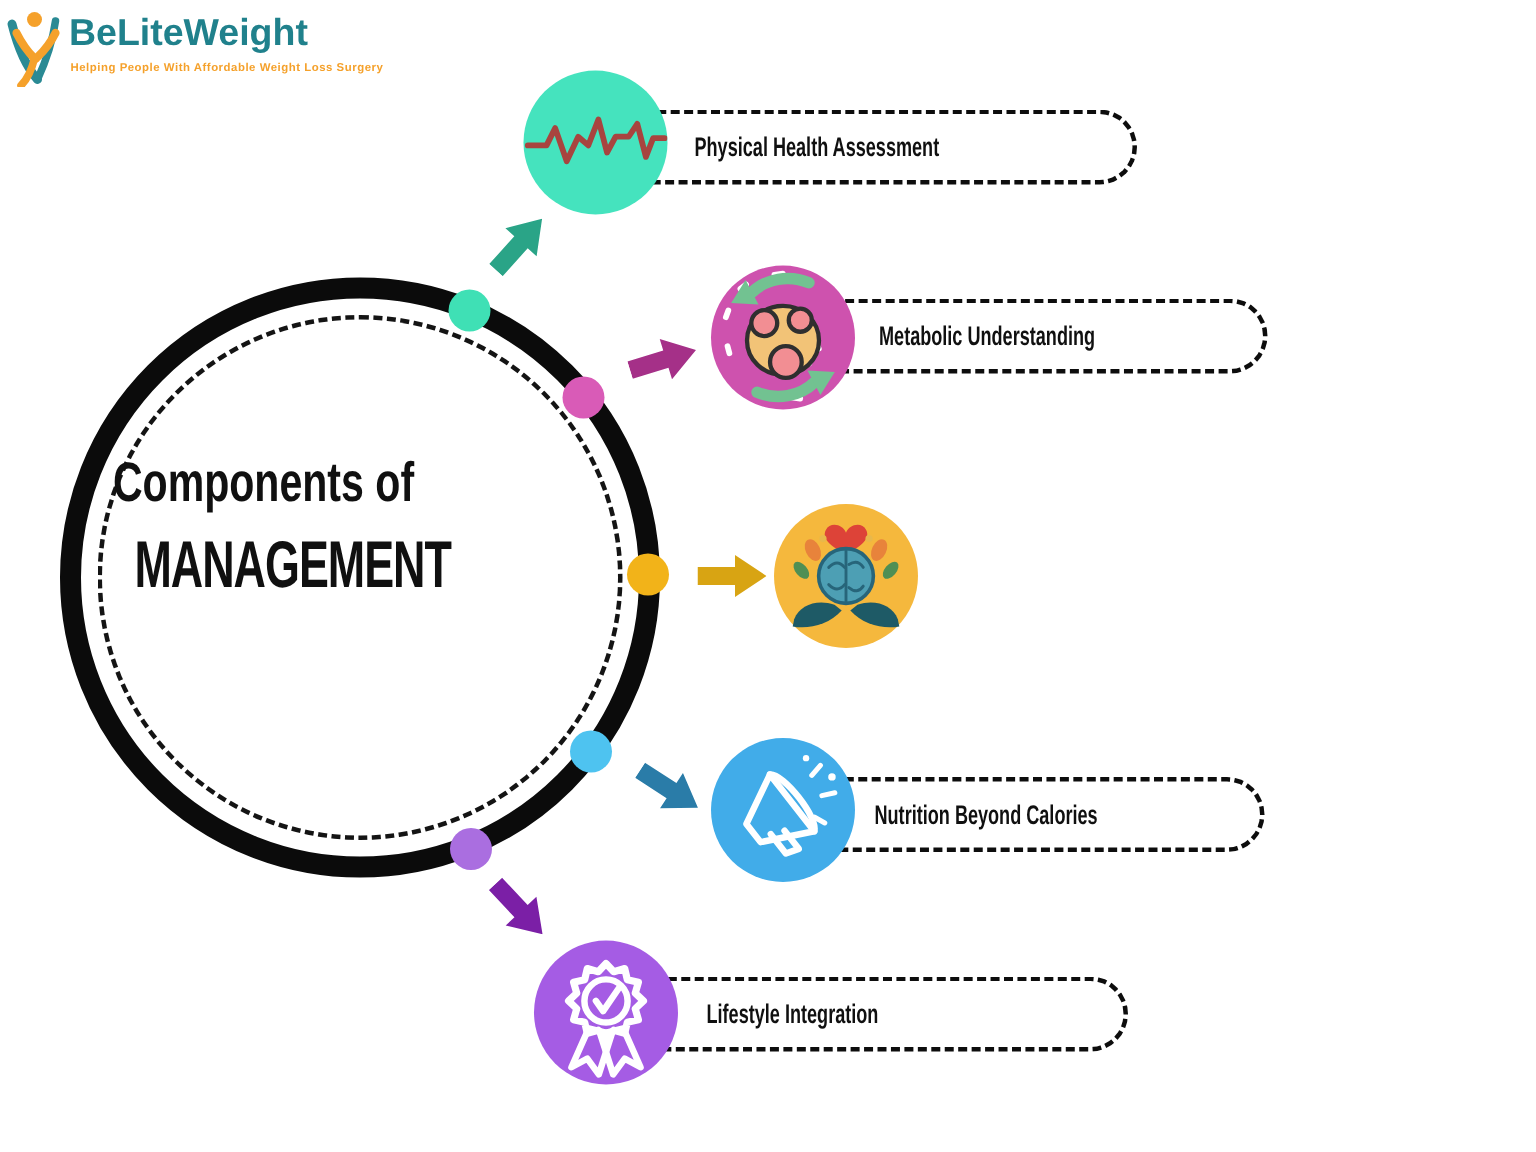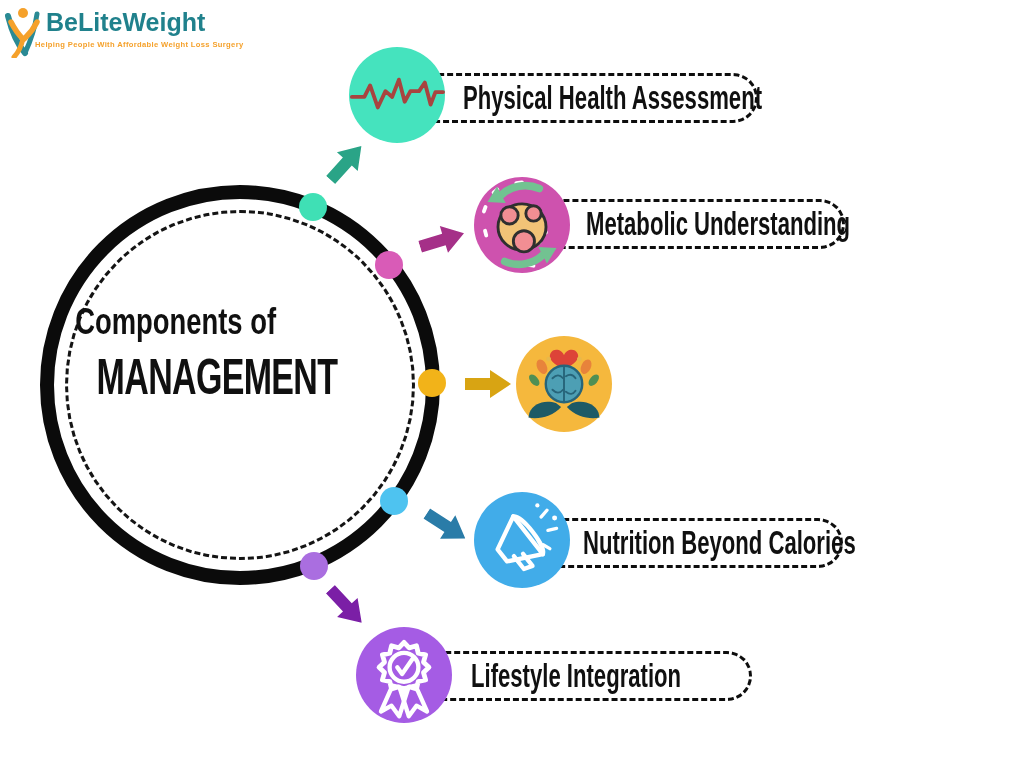--- a/index.html
+++ b/index.html
@@ -11,7 +11,7 @@
   .logo{position:absolute;left:4px;top:6px;width:230px;height:52px;}
   .logo-mark{position:absolute;left:0;top:2px;}
   .brand{position:absolute;left:42px;top:2px;font-size:25px;font-weight:700;letter-spacing:0px;}
-  .tagline{position:absolute;left:31px;top:34px;font-size:7.6px;font-weight:700;letter-spacing:.35px;white-space:nowrap;}
+  .tagline{position:absolute;left:43px;top:34px;font-size:7.6px;font-weight:700;letter-spacing:.35px;white-space:nowrap;}
   
   .ring{position:absolute;left:40px;top:185px;width:372px;height:372px;border:14px solid #0b0b0b;border-radius:50%;background:#fff;}
   .ring-dashed{position:absolute;left:65px;top:210px;width:344px;height:344px;border:3px dashed #141414;border-radius:50%;}

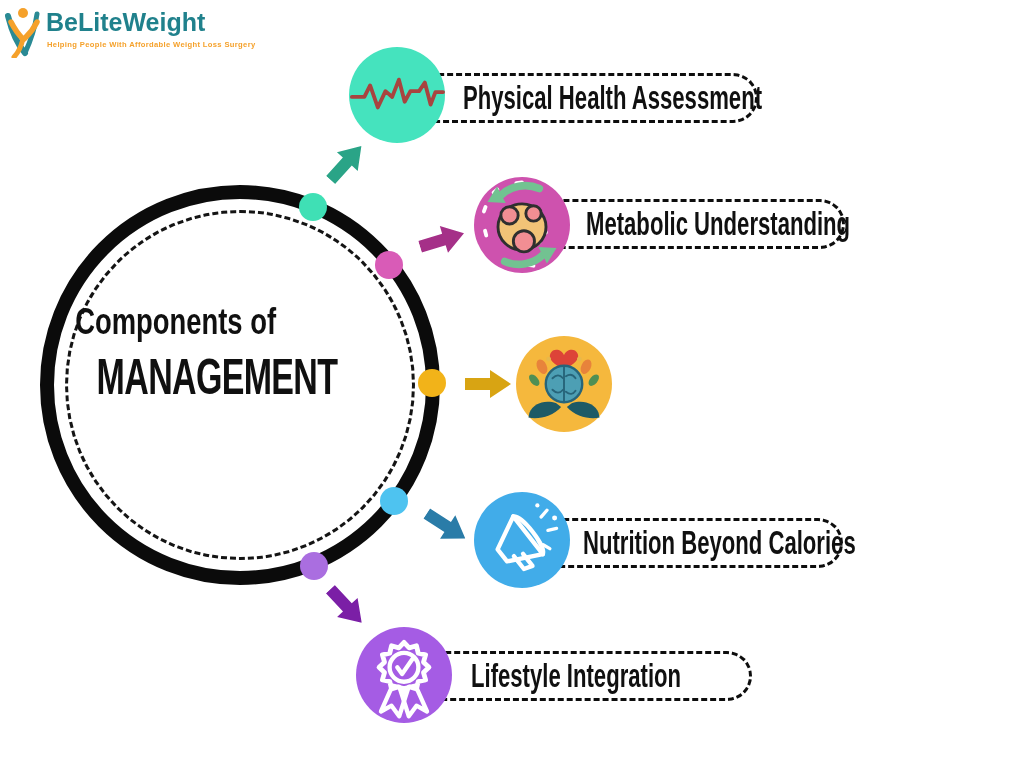--- a/index.html
+++ b/index.html
@@ -37,7 +37,7 @@
   
   .pill{position:absolute;height:50px;background:#fff;border:3px dashed #0d0d0d;
         border-radius:6px 28px 28px 6px;box-sizing:border-box;z-index:1;}
-  .pill .lbl{display:block;line-height:44px;font-size:33px;font-weight:700;color:#101010;white-space:nowrap;}
+  .pill .lbl{display:block;line-height:44px;font-size:18px;font-weight:700;color:#101010;white-space:nowrap;}
   .pill .lbl span{display:inline-block;transform:scaleX(.67);transform-origin:left center;}
   .pill.p1{left:397px;top:73px;width:361px;}  .pill.p1 .lbl{padding-left:63px;}
   .pill.p2{left:522px;top:199px;width:323px;} .pill.p2 .lbl{padding-left:61px;}

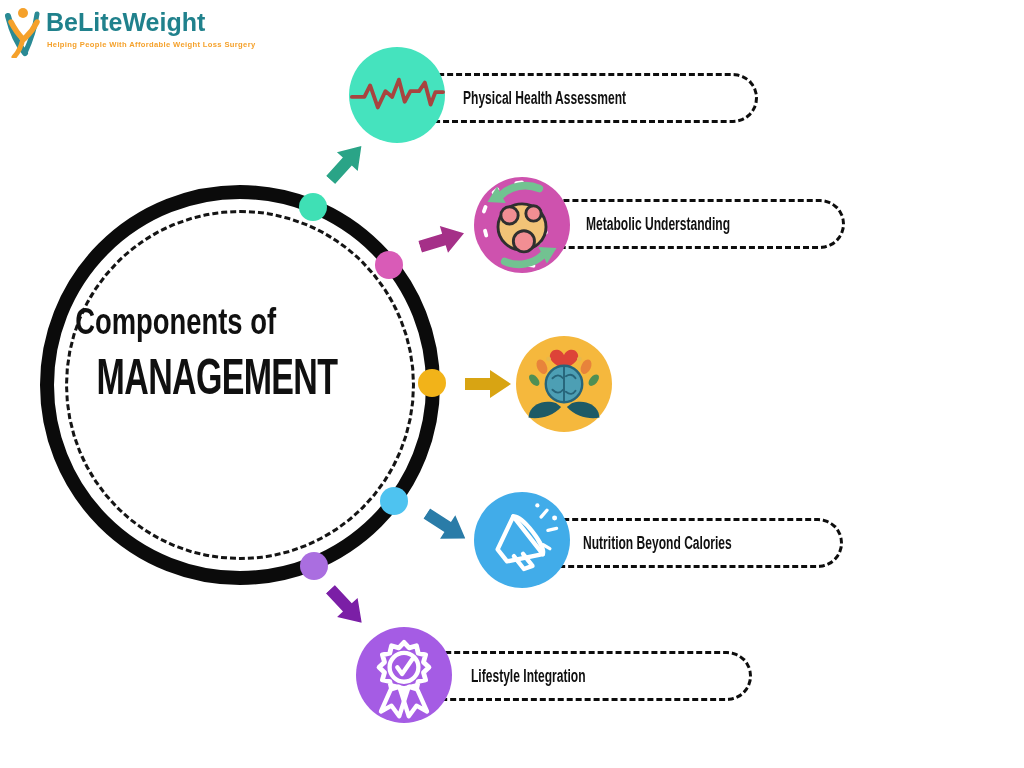--- a/index.html
+++ b/index.html
@@ -18,7 +18,7 @@
   .center-title{position:absolute;left:40px;top:303px;width:400px;text-align:left;color:#101010;}
   .ct-line{font-size:37px;font-weight:700;line-height:37px;white-space:nowrap;}
   .ct-line span{display:inline-block;transform:scaleX(.74);transform-origin:center;}
-  .ct-big{margin-top:8px;font-size:50px;font-weight:700;line-height:58px;white-space:nowrap;}
+  .ct-big{margin-top:8px;font-size:44px;font-weight:700;line-height:58px;white-space:nowrap;}
   .ct-big span{display:inline-block;transform:scaleX(.68);transform-origin:center;letter-spacing:-1px;}
   
   .dot{position:absolute;width:28px;height:28px;border-radius:50%;z-index:6;}

